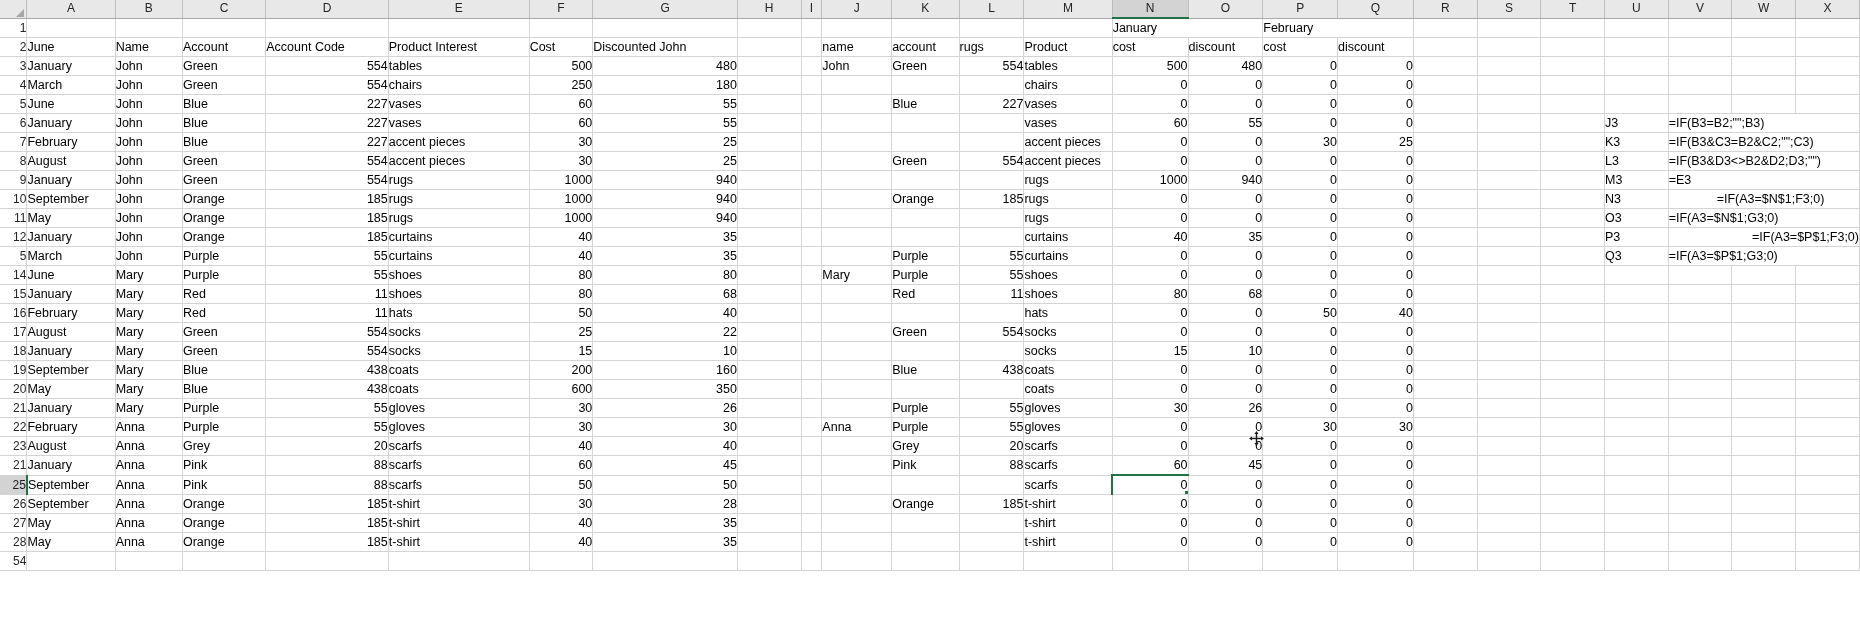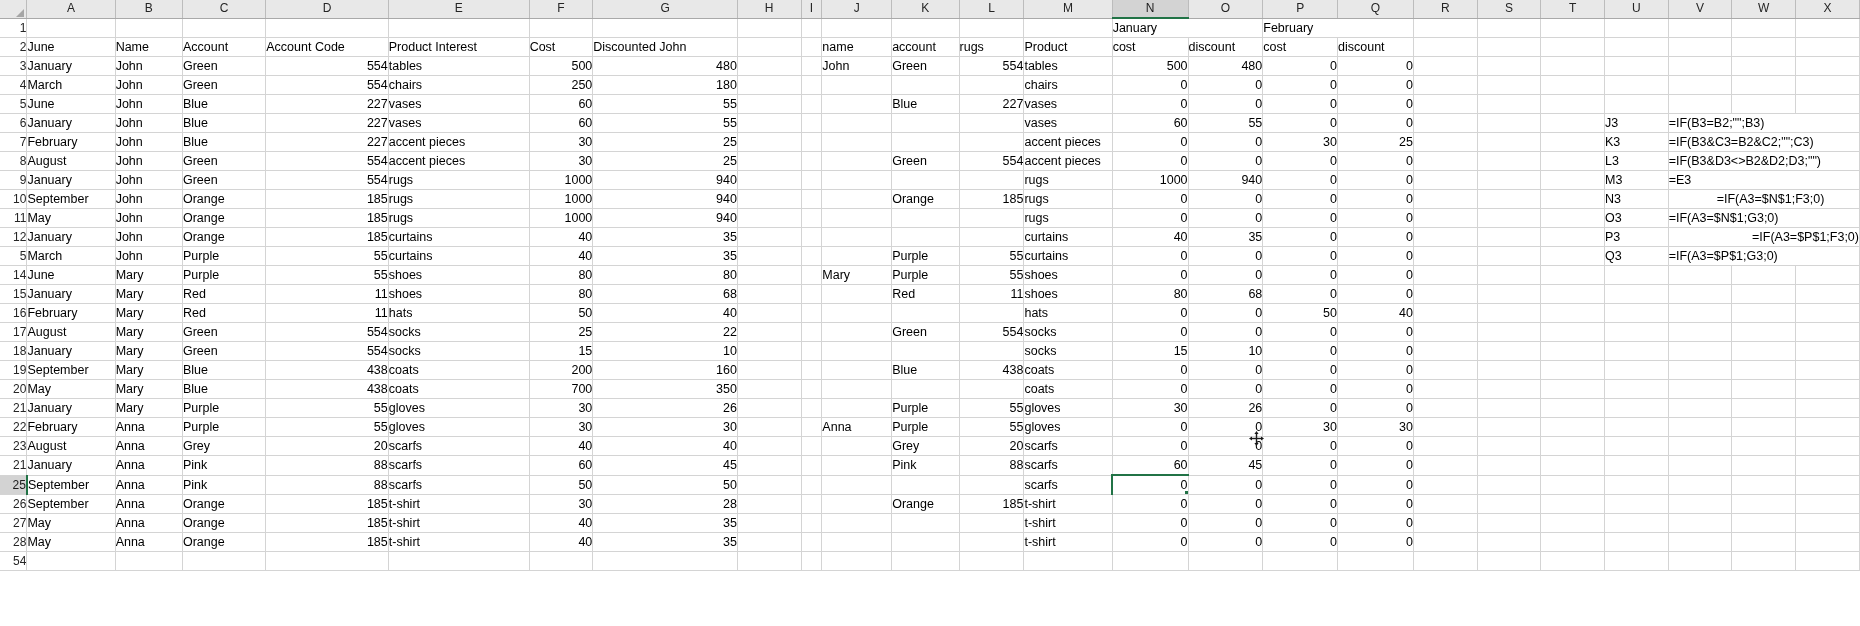--- a/index.html
+++ b/index.html
@@ -650,7 +650,7 @@
         <td class="l">Blue</td>
         <td class="r">438</td>
         <td class="l">coats</td>
-        <td class="r">700</td>
+        <td class="r">600</td>
         <td class="r">350</td>
         <td></td>
         <td class="colI"></td>

